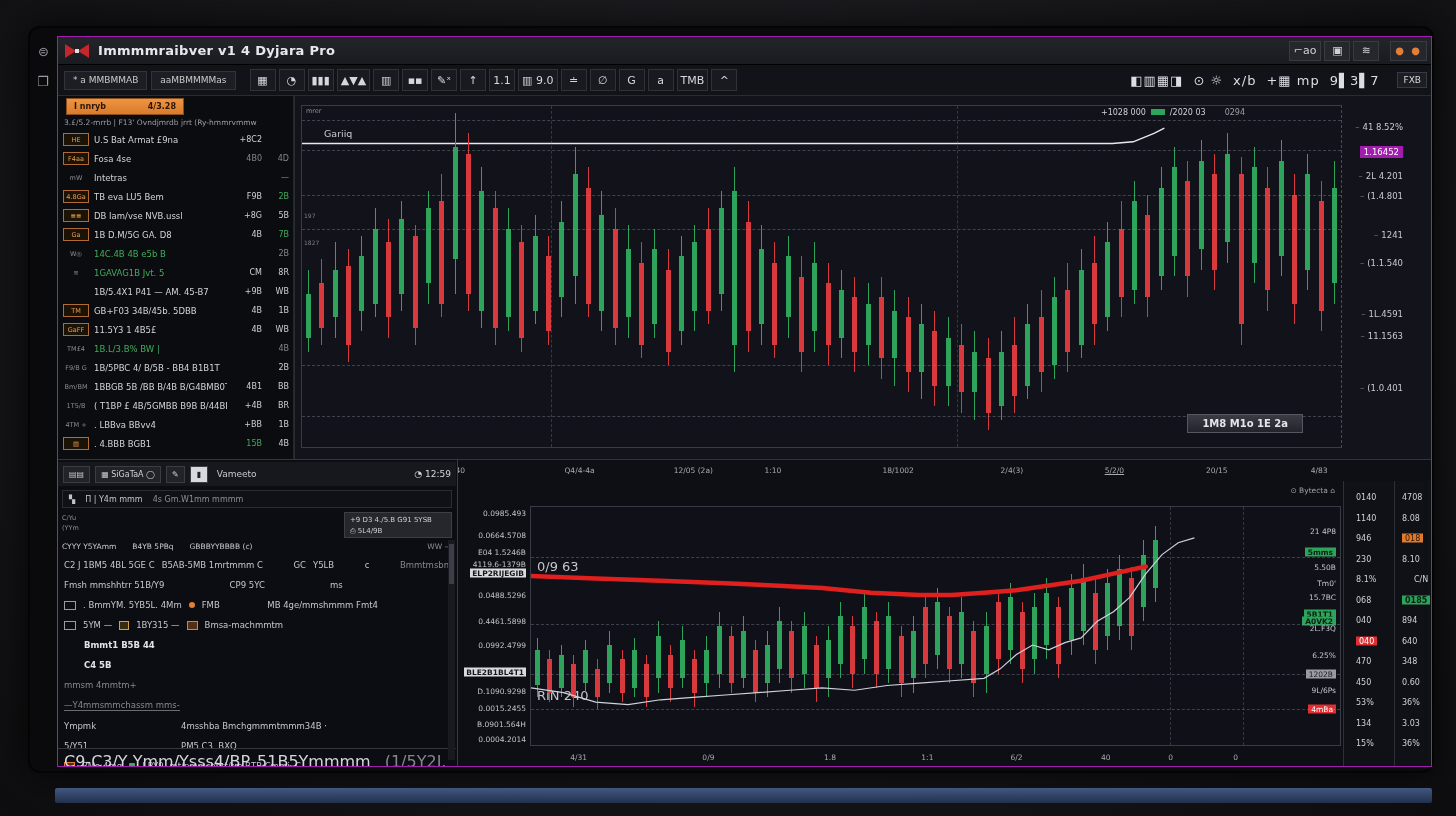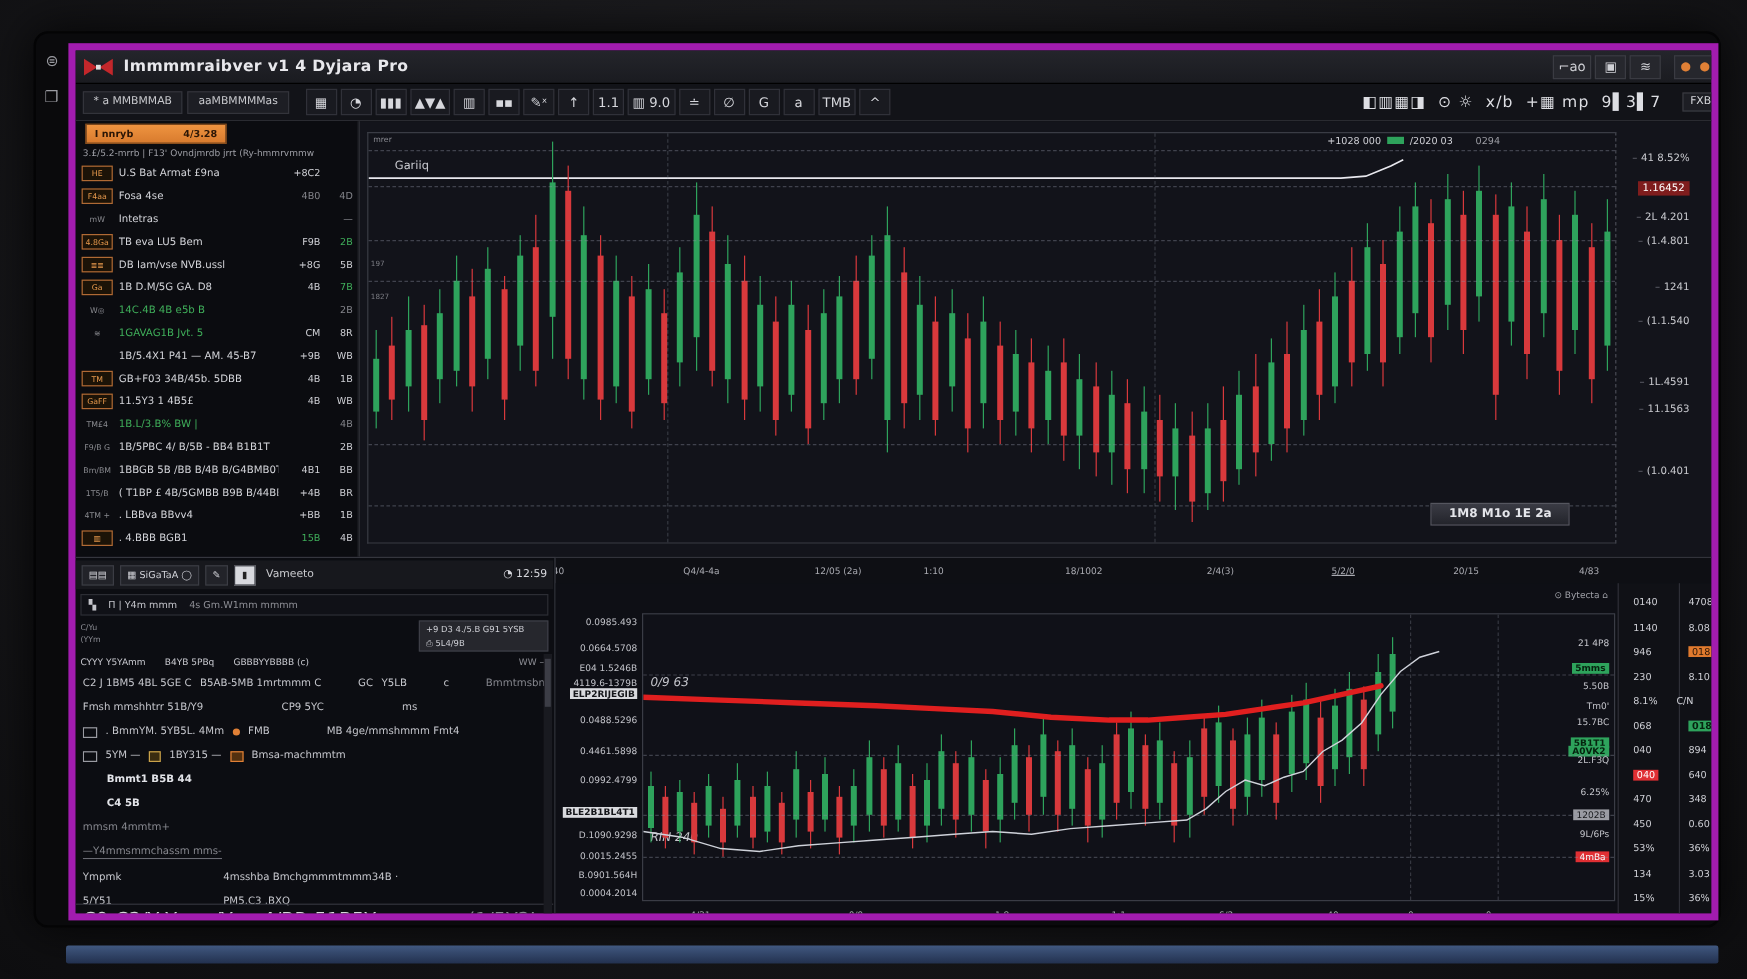--- a/index.html
+++ b/index.html
@@ -18,7 +18,7 @@
   .bezel-icon { position:absolute; color:#9a9ba1; font-size:13px; }
   .app {
     position:absolute; left:27px; top:8px; width:1375px; height:731px;
-    background:#101116; border:6px solid #a21caf; overflow:hidden;
+    background:#101116; border:1px solid #a21caf; overflow:hidden;
   }
   
   .titlebar { position:absolute; left:0; top:0; width:1375px; height:28px;

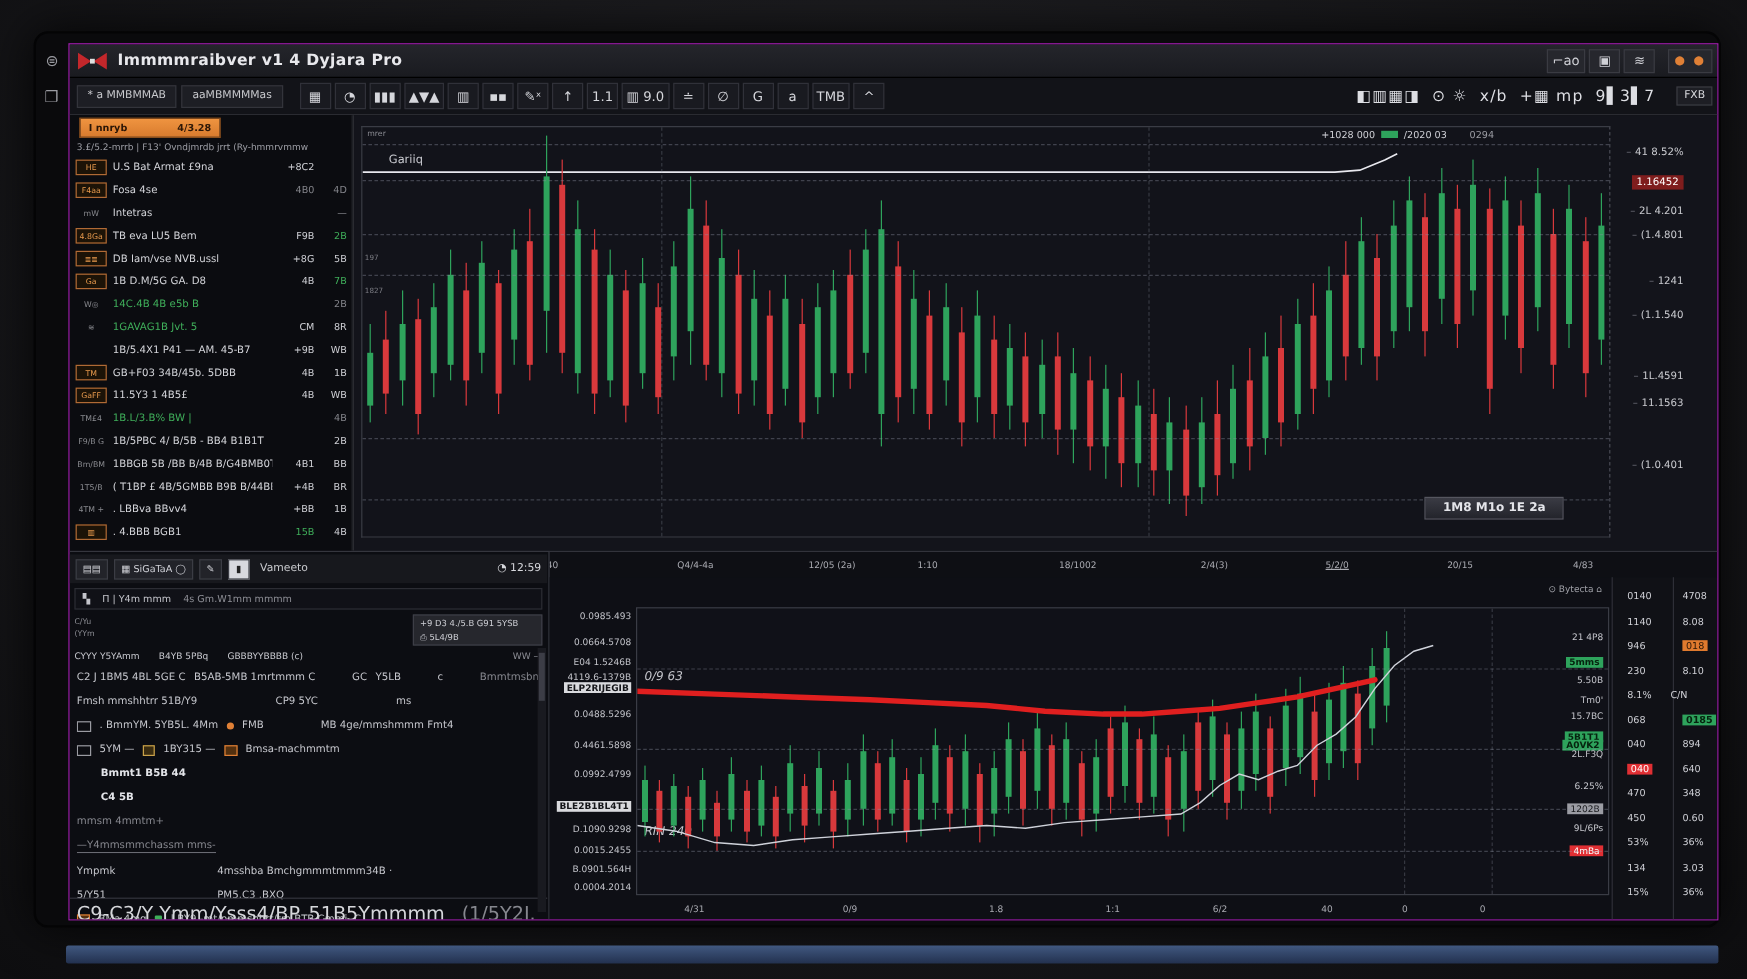--- a/index.html
+++ b/index.html
@@ -82,7 +82,7 @@
   .mc-axis { position:absolute; left:1050px; top:9px; width:58px; height:343px; }
   .mc-axlbl { position:absolute; right:0; transform:translateY(-50%); font-size:8.5px; color:#c9cacf; white-space:nowrap;margin-left:40px; }
   .mc-axlbl::before { content:"–"; color:#6f707a; margin-right:3px; }
-  .mc-axlbl.red { background:#7f1d1d; color:#fff; padding:1px 4px; }
+  .mc-axlbl.red { background:#a21caf; color:#fff; padding:1px 4px; }
   .mc-axlbl.red::before { content:""; margin:0; }
   .mc-btn { position:absolute; right:130px; bottom:26px; background:linear-gradient(#3a3b44,#23242b);
     border:1px solid #55565f; color:#e4e5ea; font-size:10px; font-weight:bold; padding:3px 14px; }

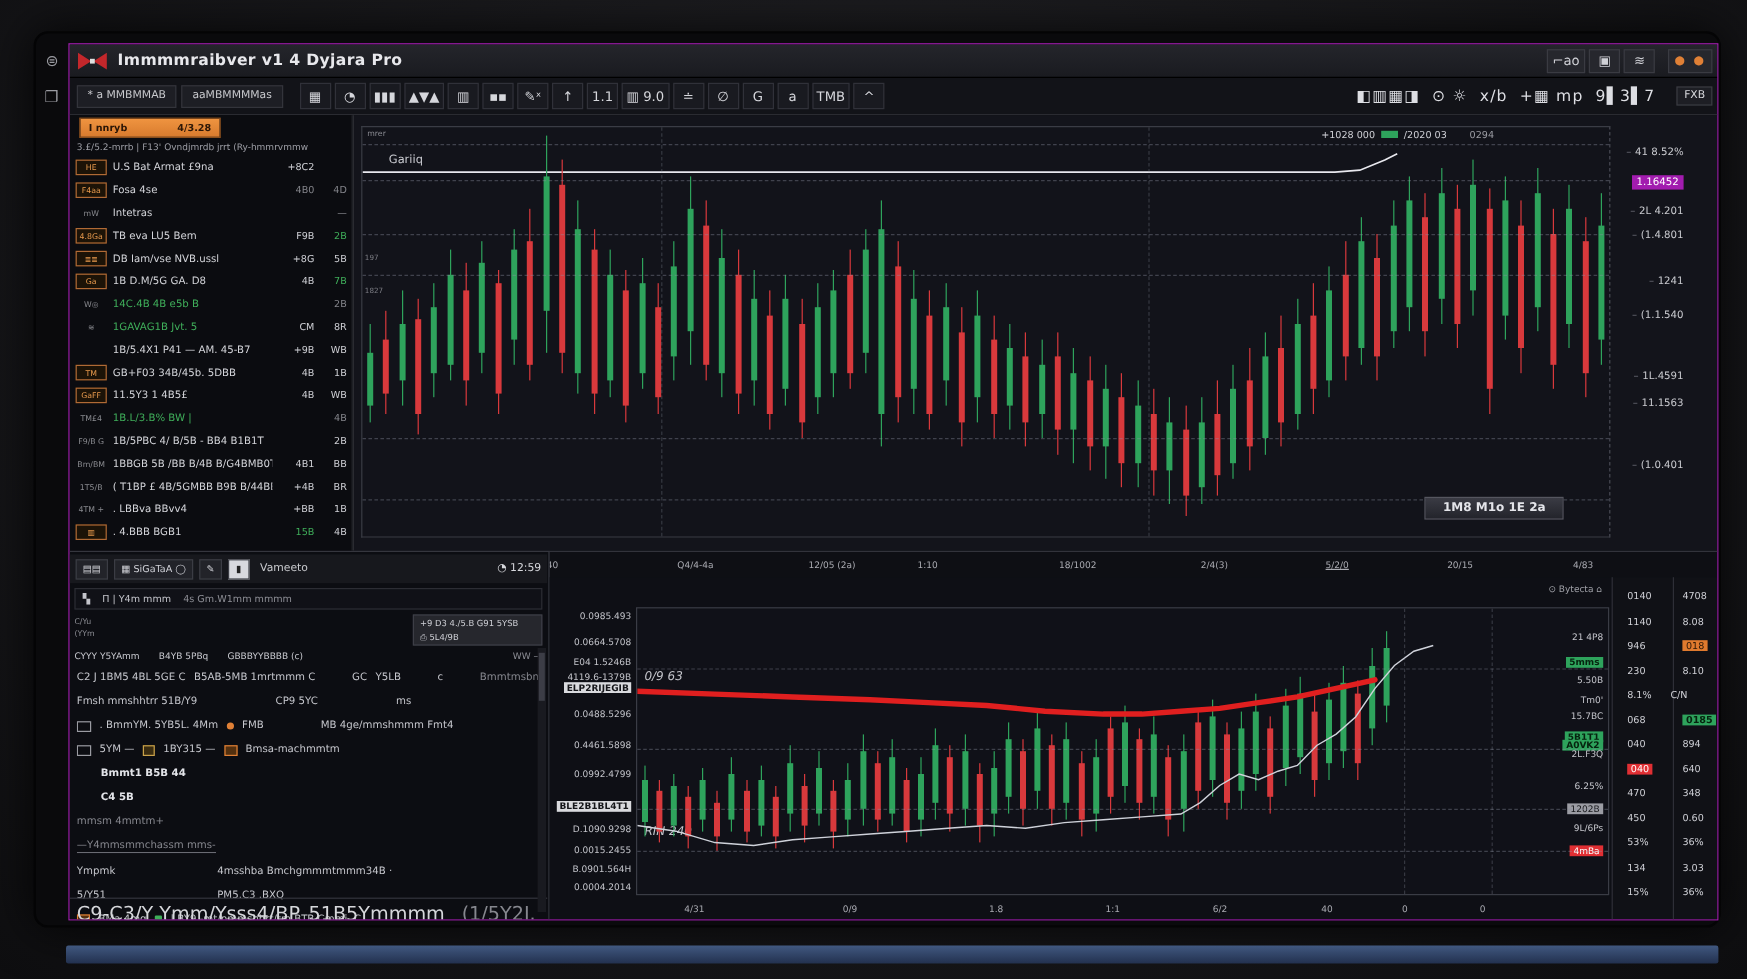--- a/index.html
+++ b/index.html
@@ -133,7 +133,7 @@
   .bc-axlbl.hl { background:#d9dade; color:#15161a; padding:0 2px; font-weight:bold; }
   .bc-plot { position:absolute; left:72px; top:25px; width:811px; height:240px;
     border:1px solid #3a3c45; background:#10111８; background:#101118; overflow:hidden; }
-  .bc-inlbl { position:absolute; font-size:10px; color:#c4c5cb;font-style:italic; }
+  .bc-inlbl { position:absolute; font-size:13px; color:#c4c5cb; }
   .bc-xlbl { position:absolute; bottom:4px; transform:translateX(-50%); font-size:7.5px; color:#a9aab1; }
   .bc-rlbl { position:absolute; right:4px; transform:translateY(-50%); font-size:7.5px; color:#c4c5cb; white-space:nowrap; }
   .badge-g { background:#2ea35c; color:#06230f; padding:0 3px; font-weight:bold; }

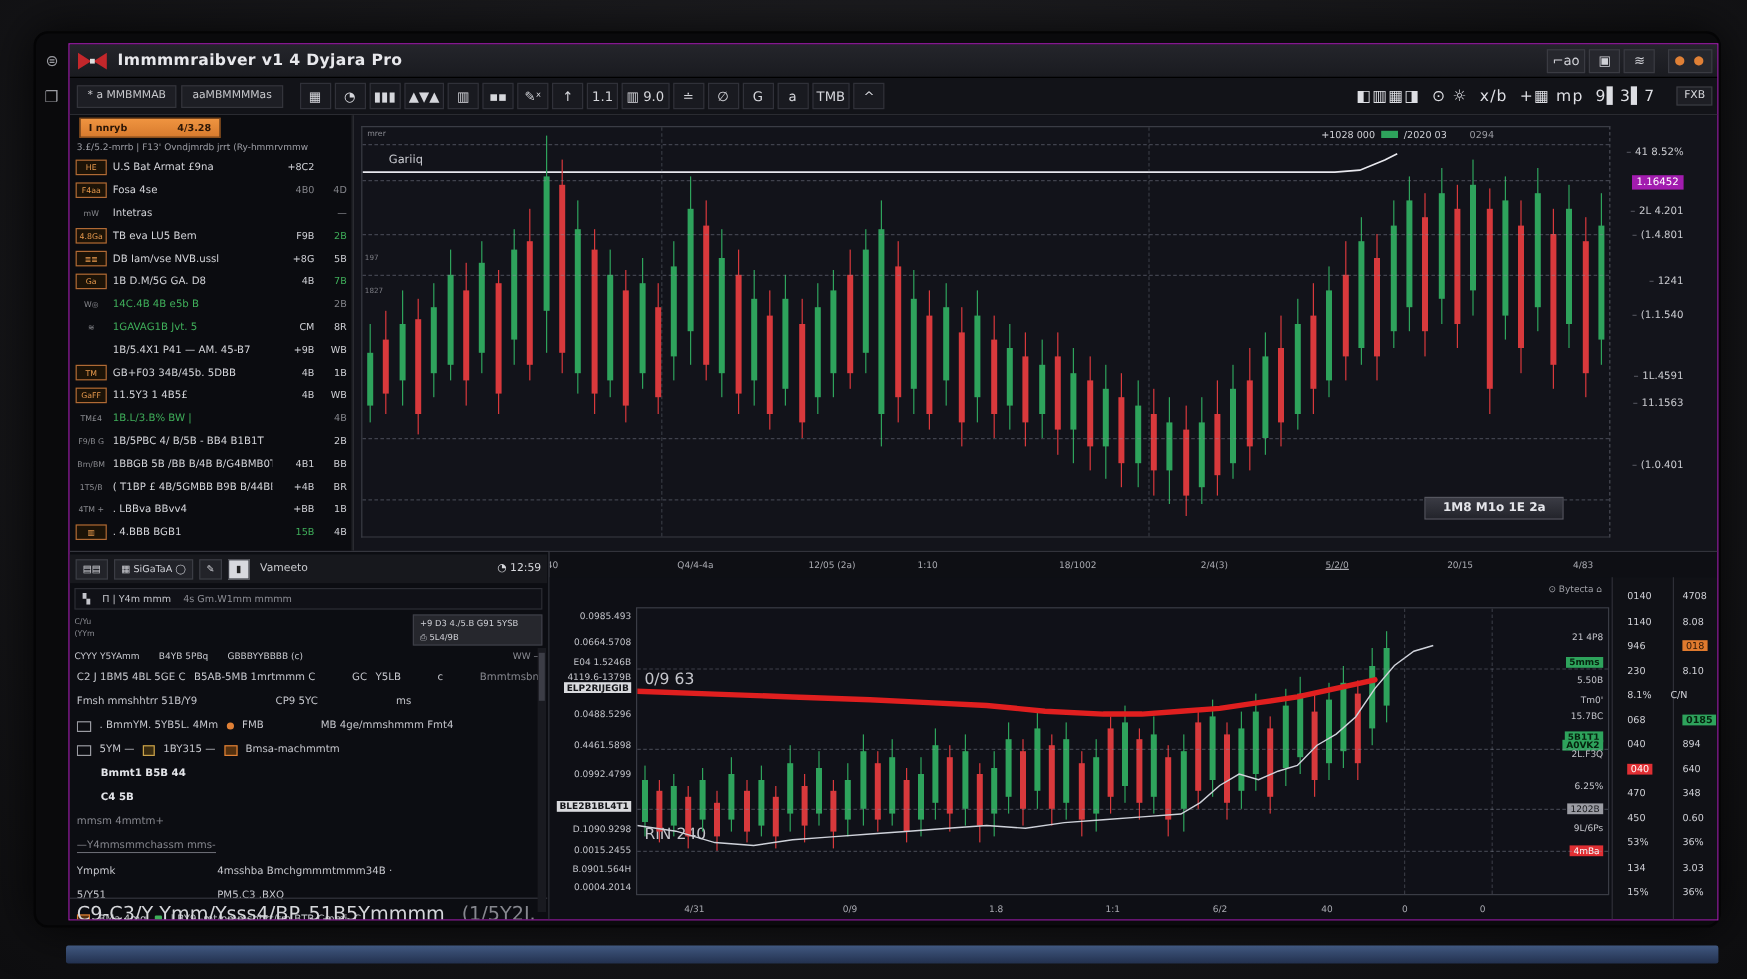--- a/index.html
+++ b/index.html
@@ -818,7 +818,7 @@
           <div class="rc-item" style="left: 58px; top: 36.5px;">8.08</div>
           <div class="rc-item" style="left: 58px; top: 57px;"><span class="badge-o">018</span></div>
           <div class="rc-item" style="left: 58px; top: 77.5px;">8.10</div>
-          <div class="rc-item" style="left: 48px; top: 98px;">C/N</div>
+          <div class="rc-item" style="left: 70px; top: 98px;">C/N</div>
           <div class="rc-item" style="left: 58px; top: 118.5px;"><span class="badge-g">0185</span></div>
           <div class="rc-item" style="left: 58px; top: 139px;">894</div>
           <div class="rc-item" style="left: 58px; top: 159.5px;">640</div>

